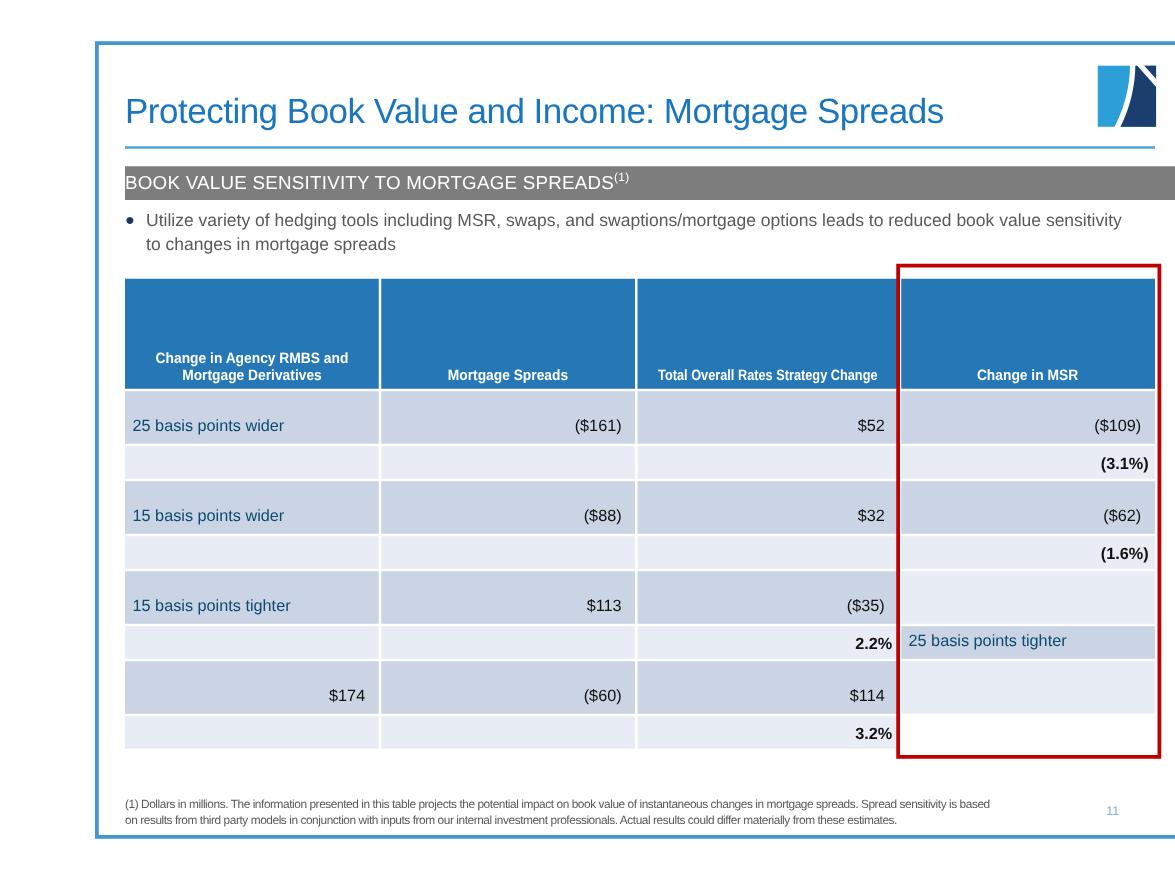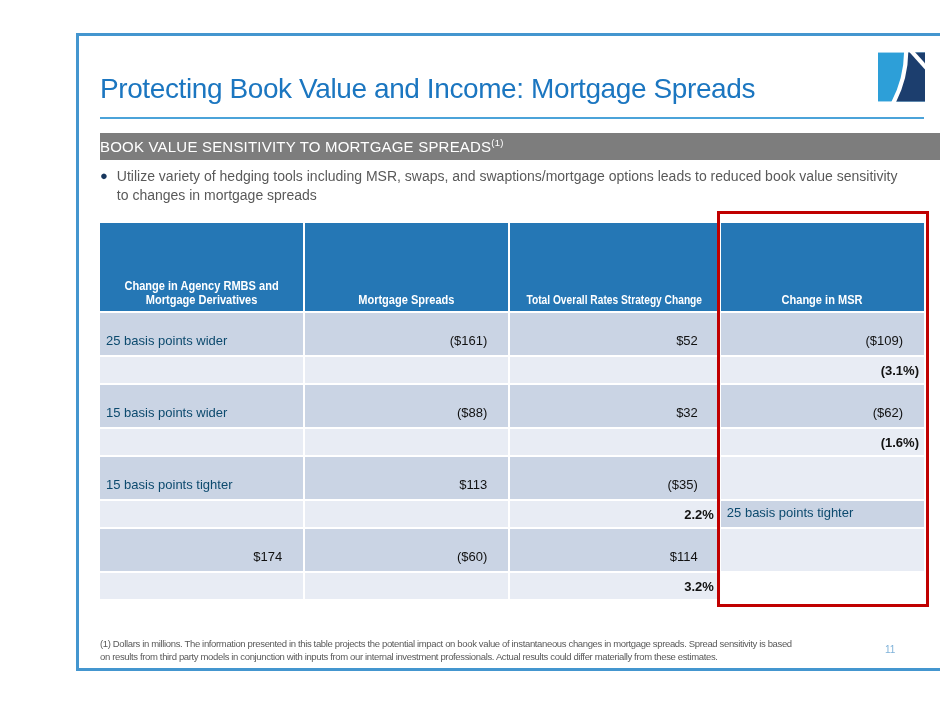--- a/index.html
+++ b/index.html
@@ -78,7 +78,7 @@
   .td.main { background: #cad4e4; padding-bottom: 7px; }
   .td.sub  { background: #e8ecf4; align-items: center; }
   .td.label { justify-content: flex-start; padding-left: 6px; color: #0c4a6e; }
-  .td.num   { justify-content: flex-end; padding-right: 21px; }
+  .td.num   { justify-content: flex-end; padding-right: 11px; }
   .td.pct   { justify-content: flex-end; padding-right: 5px; font-weight: bold; }
   .highlight-box {
     position: absolute; left: 638px; top: 175px;

